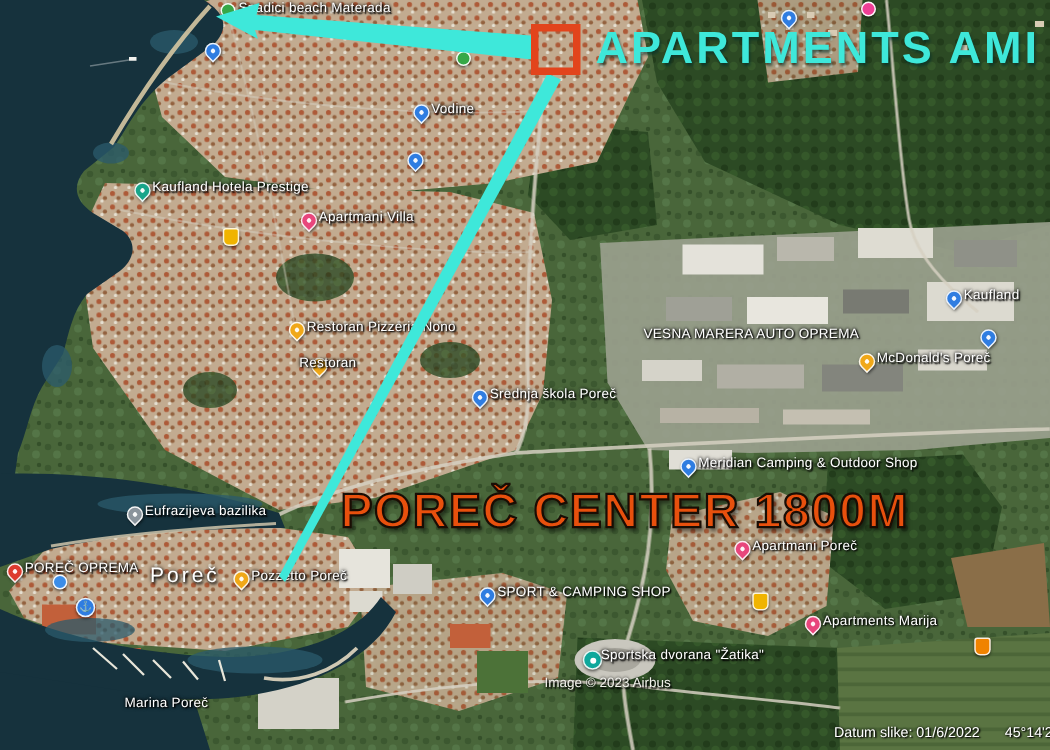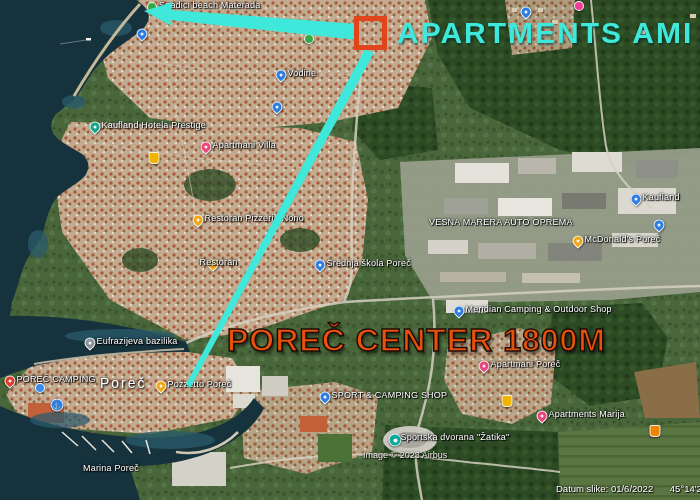--- a/index.html
+++ b/index.html
@@ -258,7 +258,7 @@
         <span class="mk-icon"></span>
         <span class="mk-label">Restoran Pizzeria Nono</span>
       </div>
-      <div class="marker pin-yellow pin" style="left: 203px; top: 264px; padding-left: 20px;">
+      <div class="marker pin-yellow pin" style="left: 203px; top: 244px; padding-left: 20px;">
         <span class="mk-icon"></span>
         <span class="mk-label">Restoran</span>
       </div>

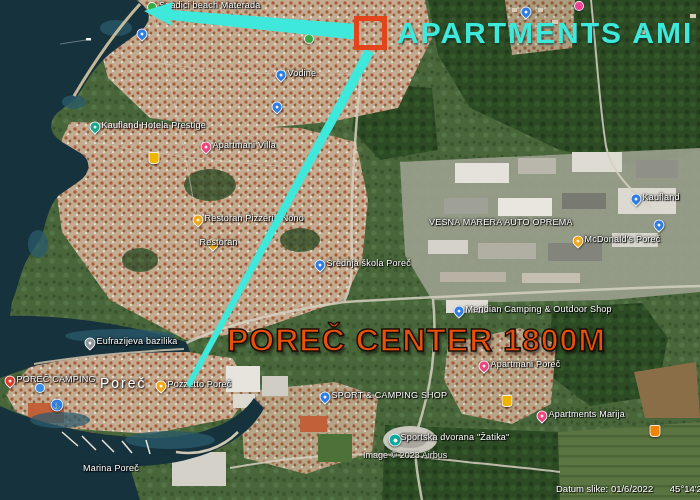--- a/index.html
+++ b/index.html
@@ -284,7 +284,7 @@
         <span class="mk-icon"></span>
         <span class="mk-label">Meridian Camping &amp; Outdoor Shop</span>
       </div>
-      <div class="marker pin-pink pin" style="left: 484px; top: 366px; text-decoration: underline;">
+      <div class="marker pin-pink pin" style="left: 495px; top: 366px; text-decoration: underline;">
         <span class="mk-icon"></span>
         <span class="mk-label">Apartmani Poreč</span>
       </div>

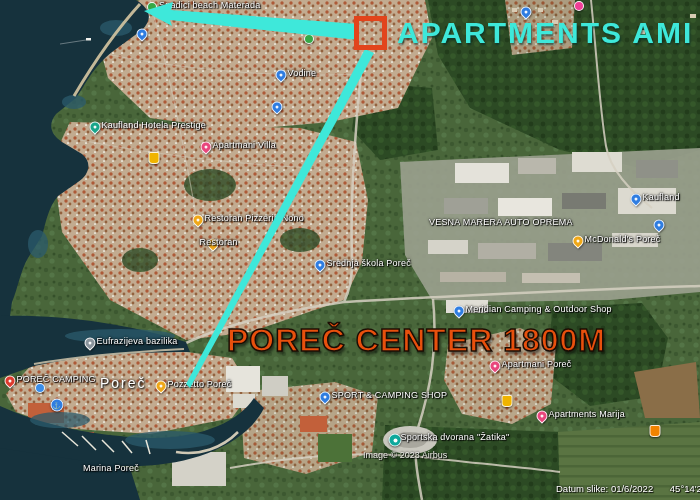--- a/index.html
+++ b/index.html
@@ -312,7 +312,7 @@
       </div>
       <div class="marker pin-red pin" style="left: 10px; top: 381px;">
         <span class="mk-icon"></span>
-        <span class="mk-label">POREČ CAMPING</span>
+        <span class="mk-label">POREČ OPREMA</span>
       </div>
       <div class="marker dot-blue" style="left: 40px; top: 388px;">
         <span class="mk-icon"></span>

